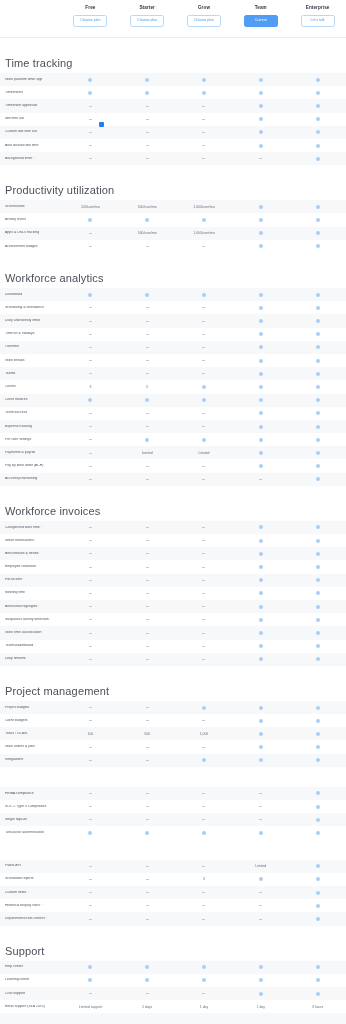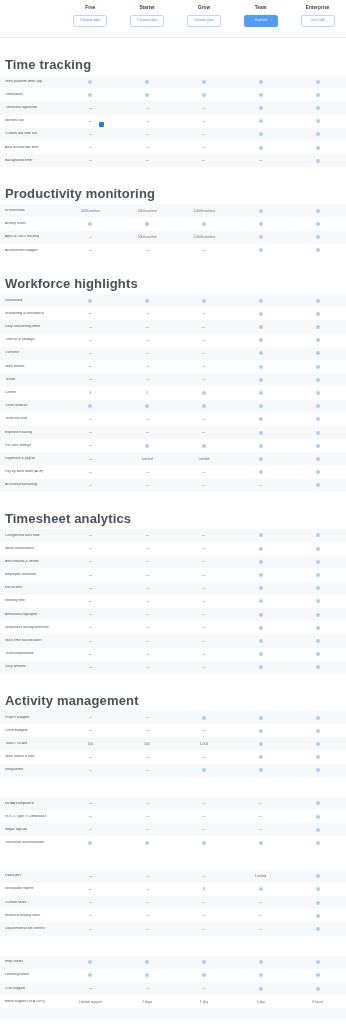--- a/index.html
+++ b/index.html
@@ -70,8 +70,8 @@
   
   .section { width: 100%; }
   .section-title {
-    font-size: 13px;
-    font-weight: 700;
+    font-size: 11px;
+    font-weight: 400;
     color: #4b5059;
     letter-spacing: .15px;
     padding: 0 4px 4px 5px;

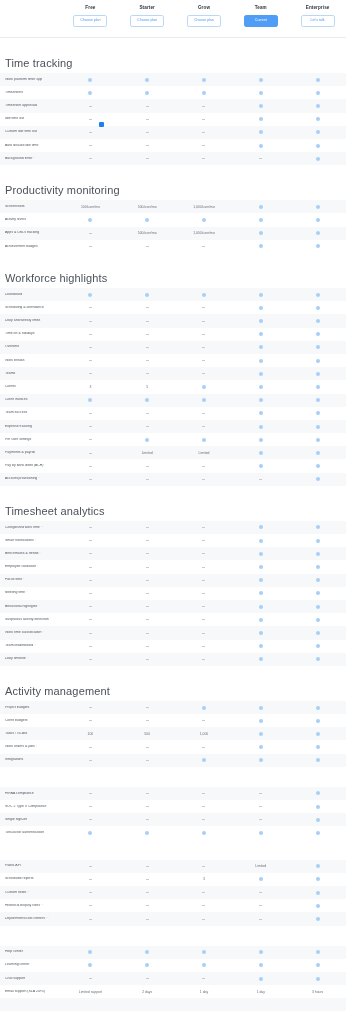--- a/index.html
+++ b/index.html
@@ -297,7 +297,7 @@
       </div>
       <div class="section-gap-top"></div>
       <div class="section">
-        <div class="section-title">Productivity monitoring</div>
+        <div class="section-title">Productivity utilization</div>
         <div class="feature-table">
           <div class="frow alt">
             <div class="fname">Screenshots</div>

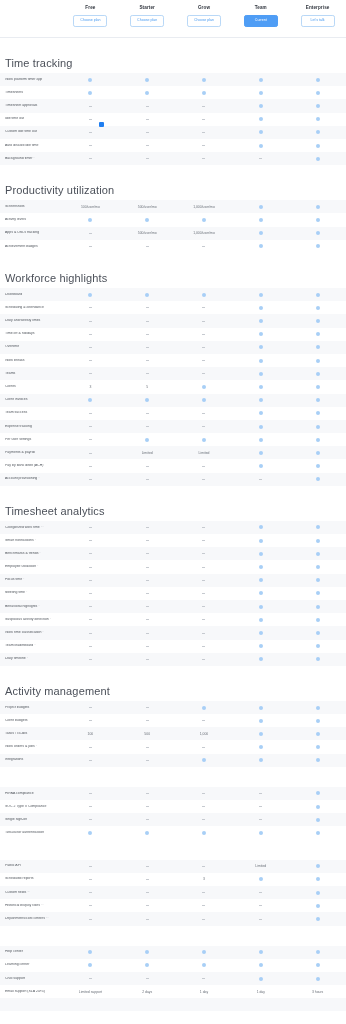--- a/index.html
+++ b/index.html
@@ -365,7 +365,7 @@
       </div>
       <div class="section-gap-top"></div>
       <div class="section">
-        <div class="section-title">Workforce highlights</div>
+        <div class="section-title">Workforce analytics</div>
         <div class="feature-table">
           <div class="frow alt">
             <div class="fname">Dashboard</div>

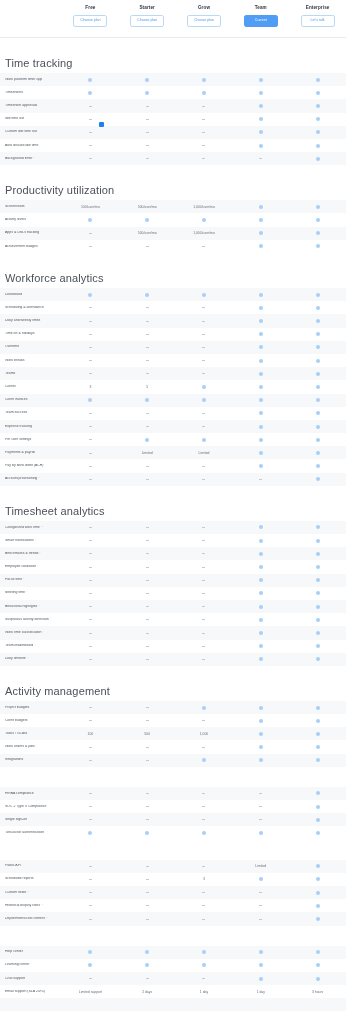--- a/index.html
+++ b/index.html
@@ -633,7 +633,7 @@
       </div>
       <div class="section-gap-top"></div>
       <div class="section">
-        <div class="section-title">Timesheet analytics</div>
+        <div class="section-title">Workforce invoices</div>
         <div class="feature-table">
           <div class="frow alt">
             <div class="fname">Categorized work time **</div>

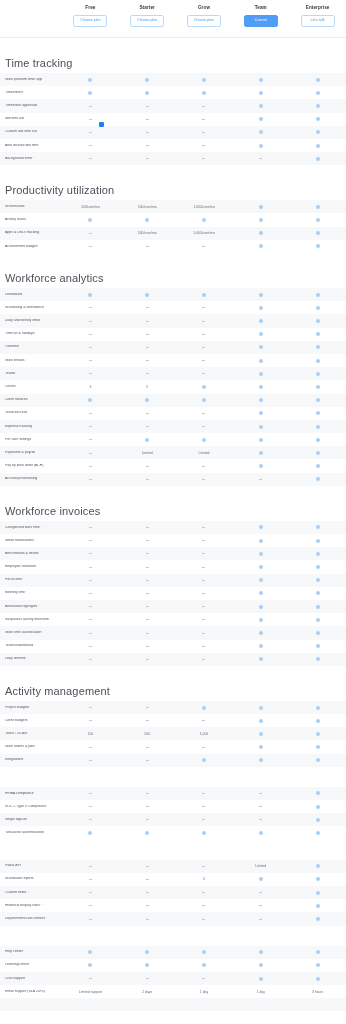--- a/index.html
+++ b/index.html
@@ -837,7 +837,7 @@
       </div>
       <div class="section-gap-top"></div>
       <div class="section">
-        <div class="section-title">Activity management</div>
+        <div class="section-title">Project management</div>
         <div class="feature-table">
           <div class="frow alt">
             <div class="fname">Project budgets</div>

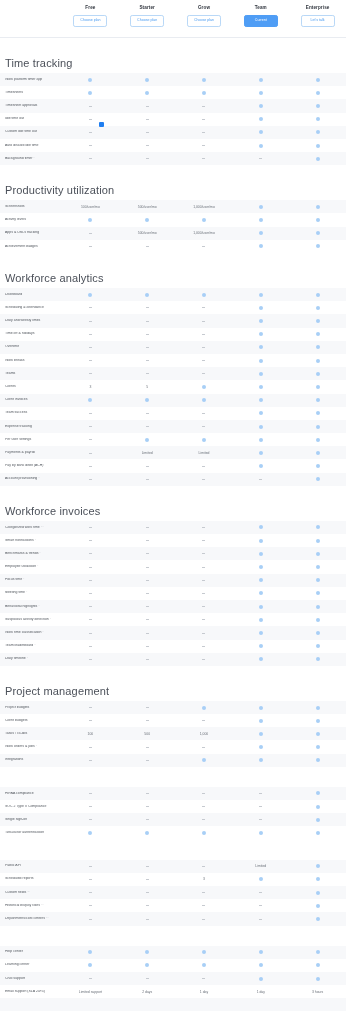--- a/index.html
+++ b/index.html
@@ -1095,6 +1095,7 @@
       </div>
       <div class="section-gap-top"></div>
       <div class="section">
+        <div class="section-title">Support</div>
         <div class="feature-table">
           <div class="frow alt">
             <div class="fname">Help center</div>

